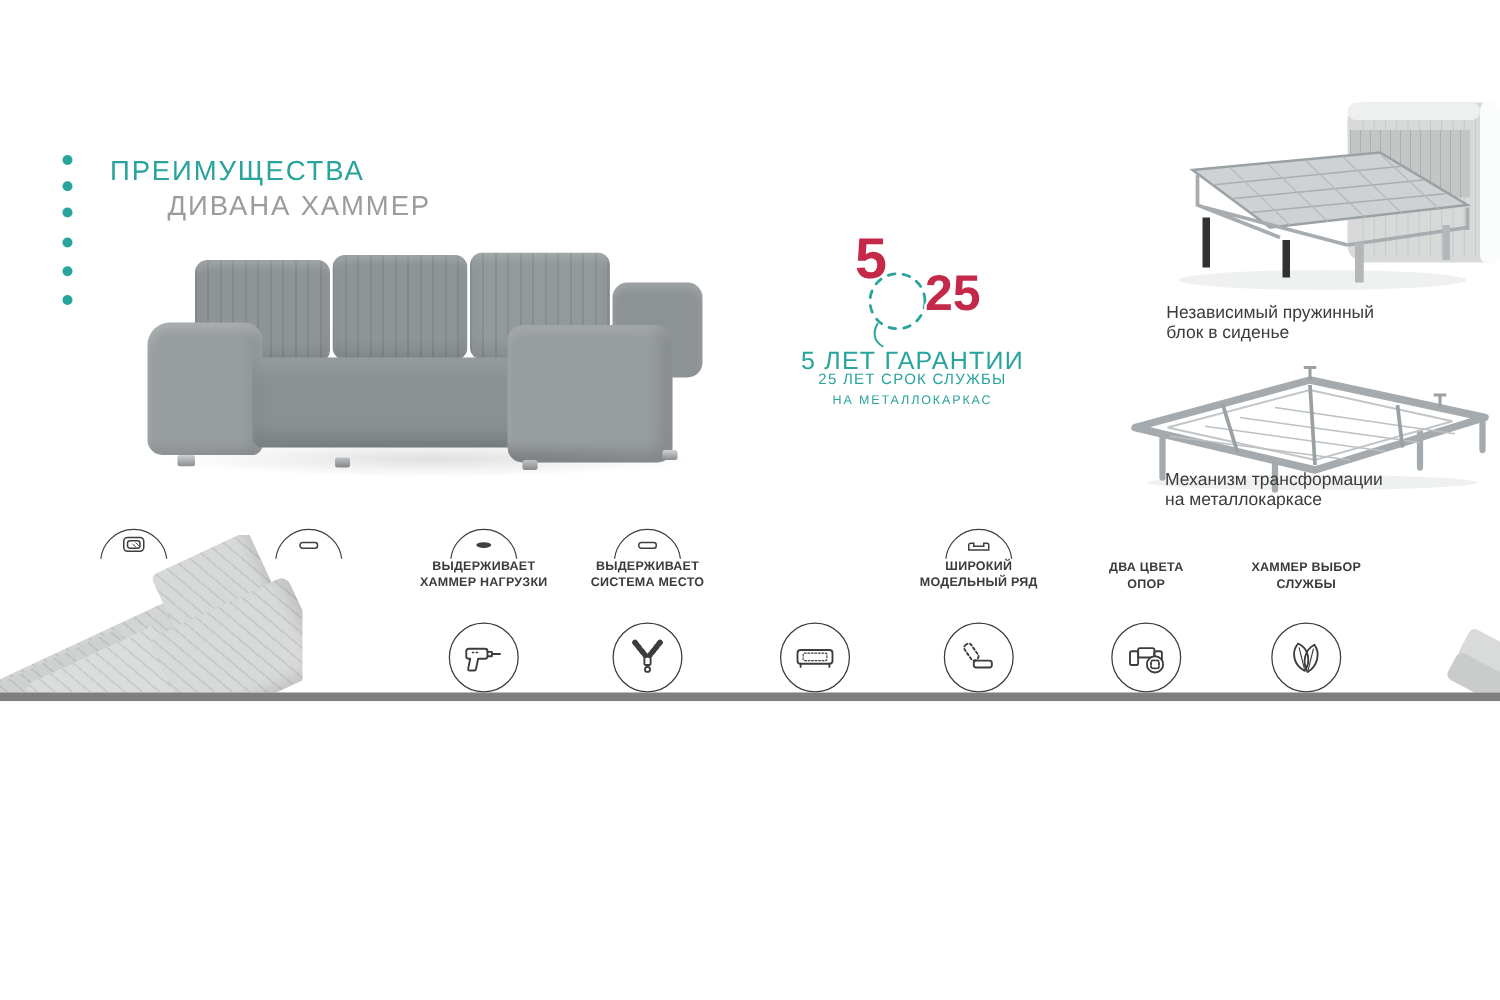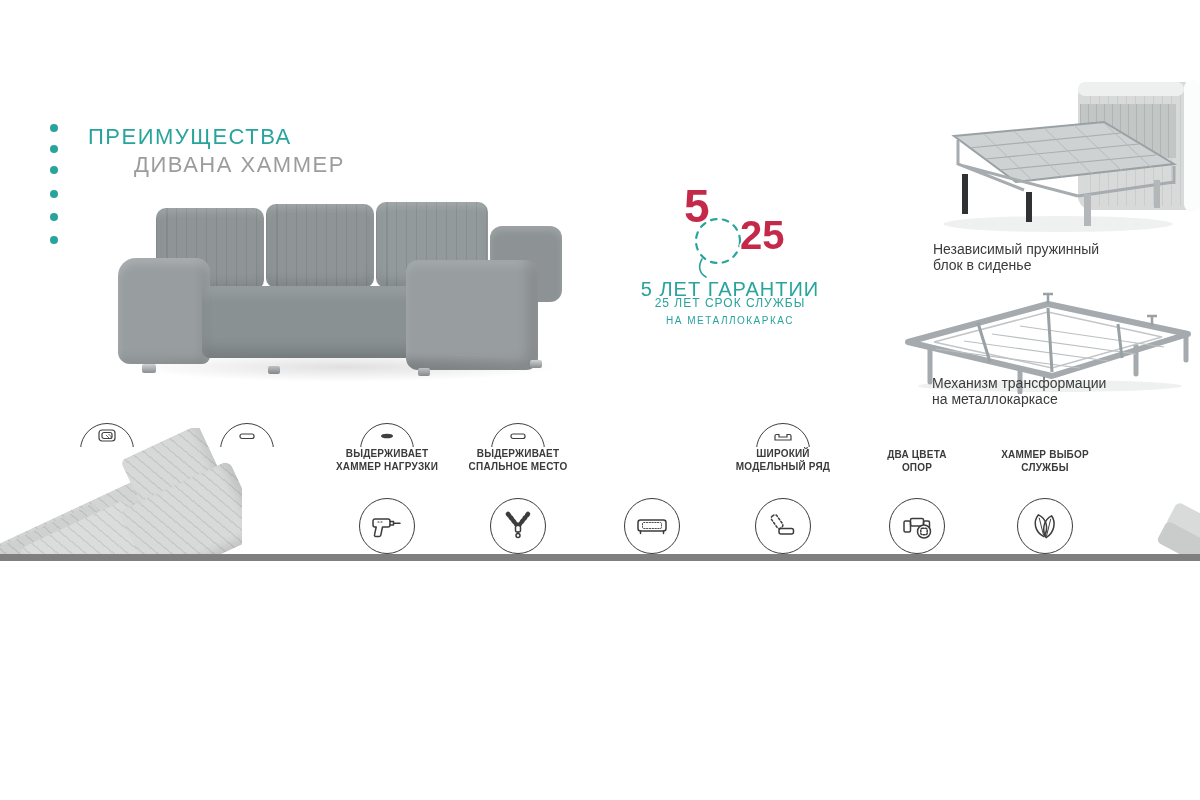--- a/index.html
+++ b/index.html
@@ -187,7 +187,7 @@
     </div>
     <div class="fcap">
         <div>ВЫДЕРЖИВАЕТ</div>
-        <div>СПАЛЬНОЕ МЕСТО</div>
+        <div>СИСТЕМА МЕСТО</div>
       </div>
   </div>
 

